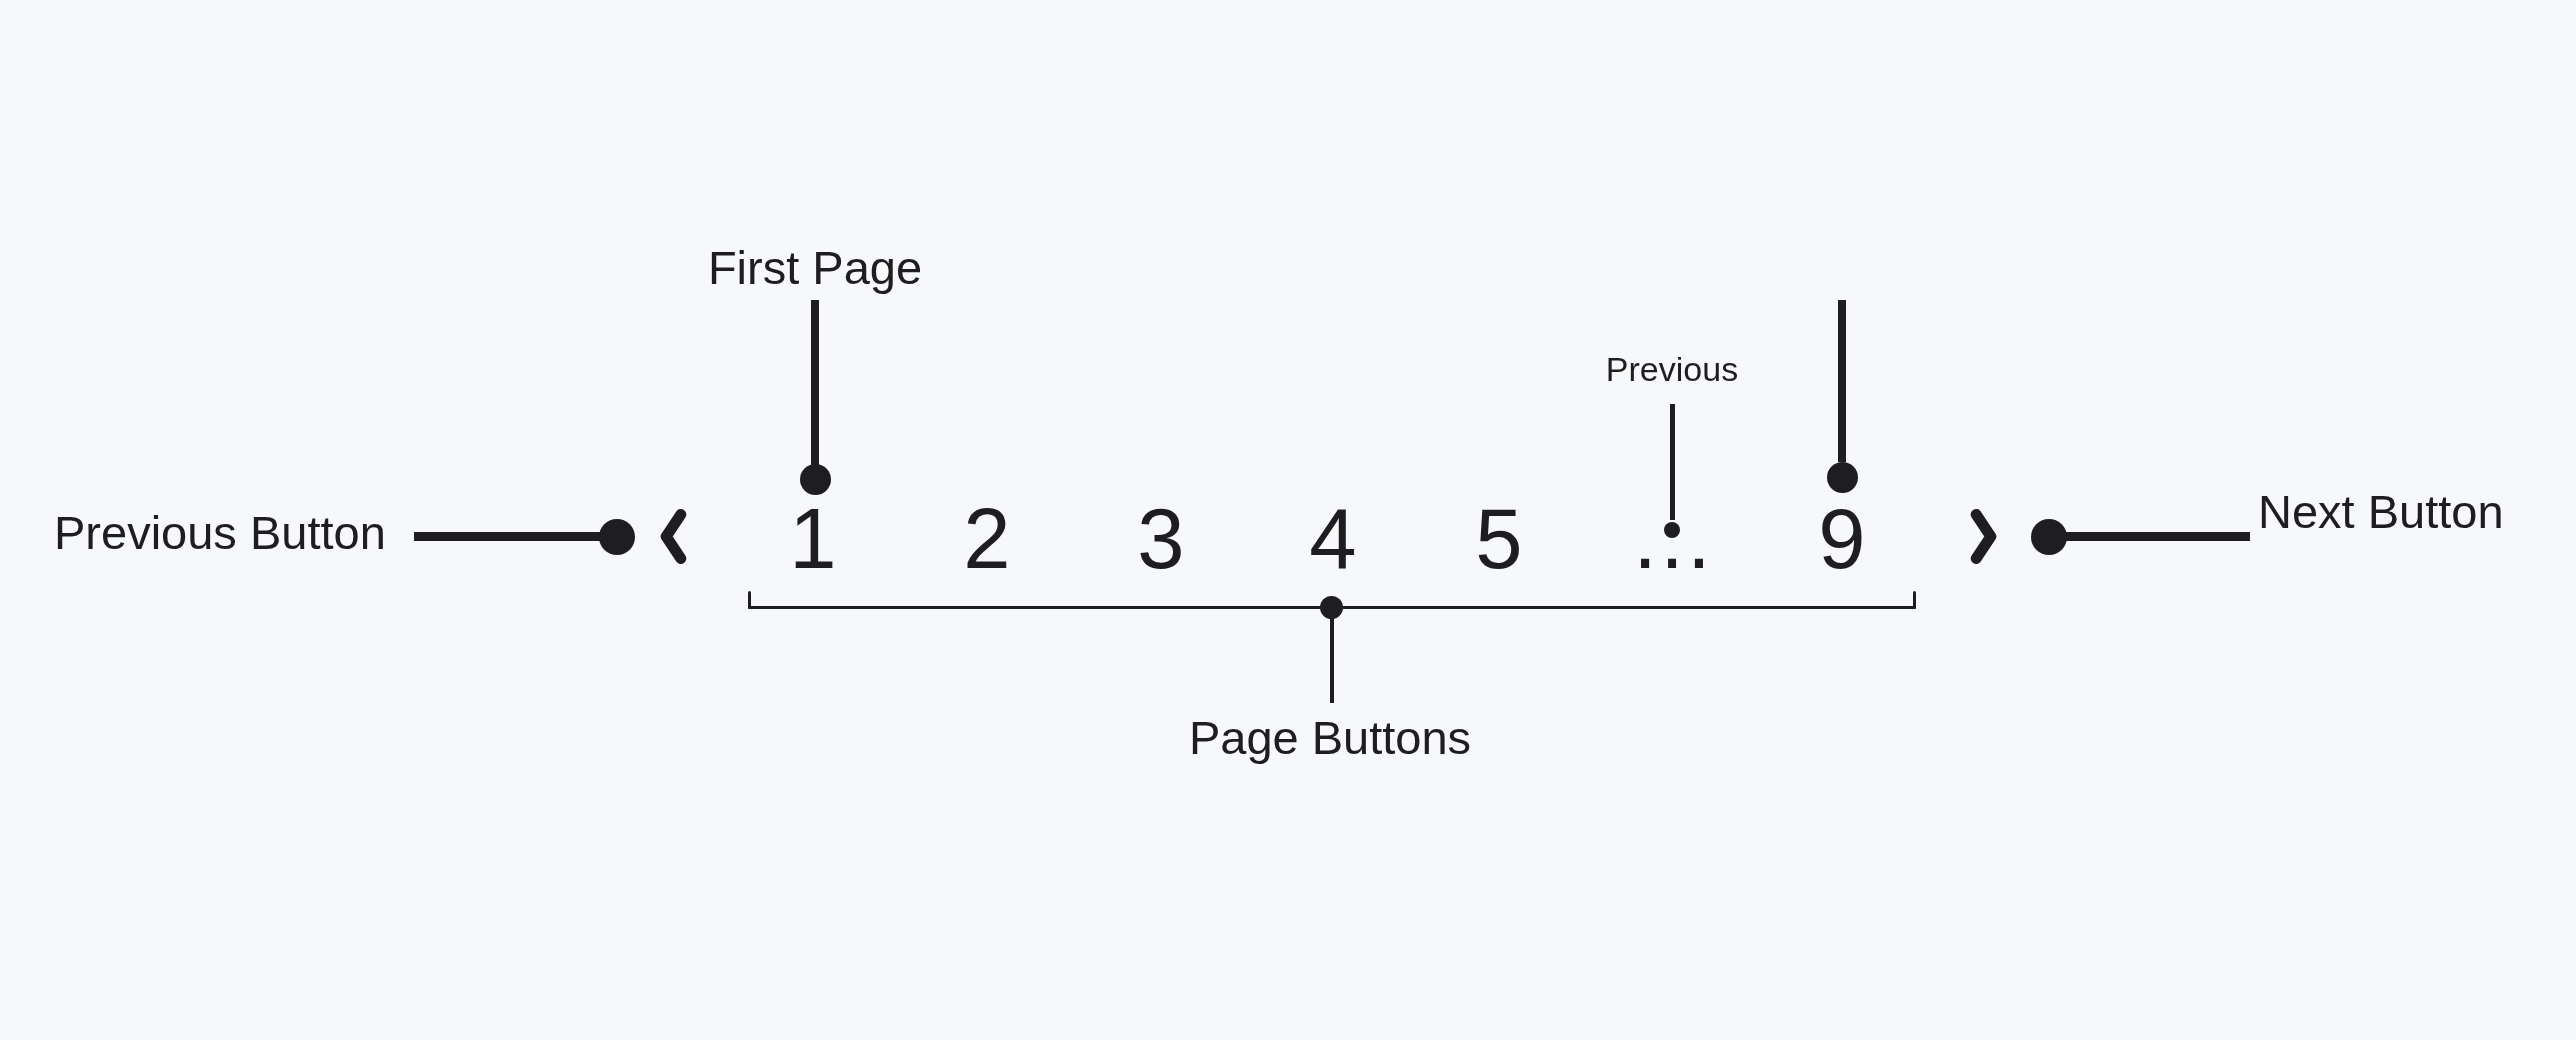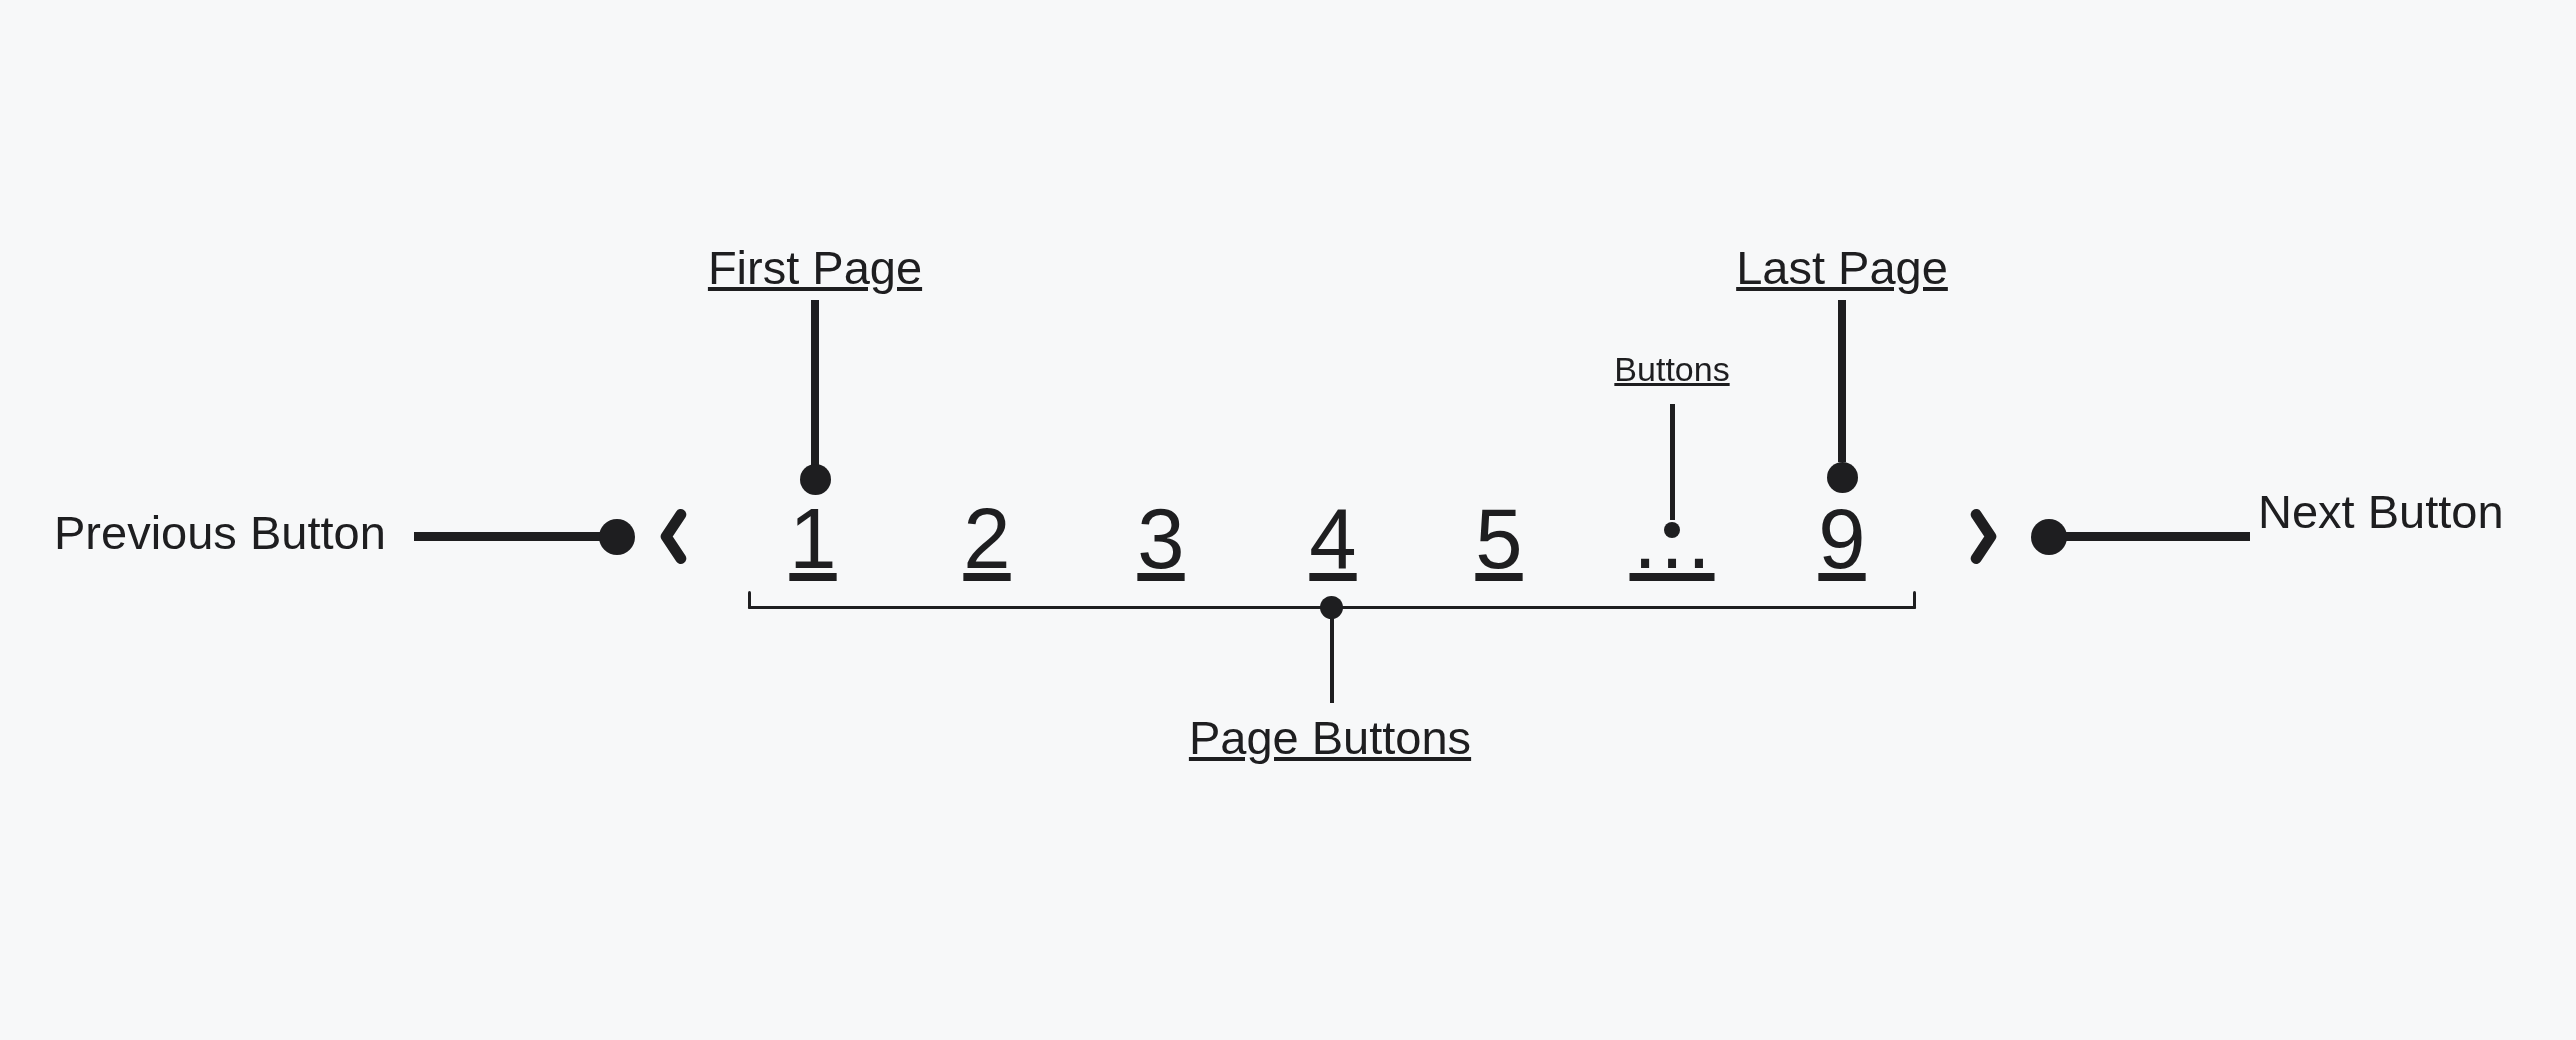--- a/index.html
+++ b/index.html
@@ -28,7 +28,7 @@
     white-space:nowrap;
     color:var(--ink);
   }
-  .cx{transform:translateX(-50%);text-decoration:underline;}
+  .cx{transform:translateX(-50%);}
   .num{
     font-size:85px;
     line-height:85px;

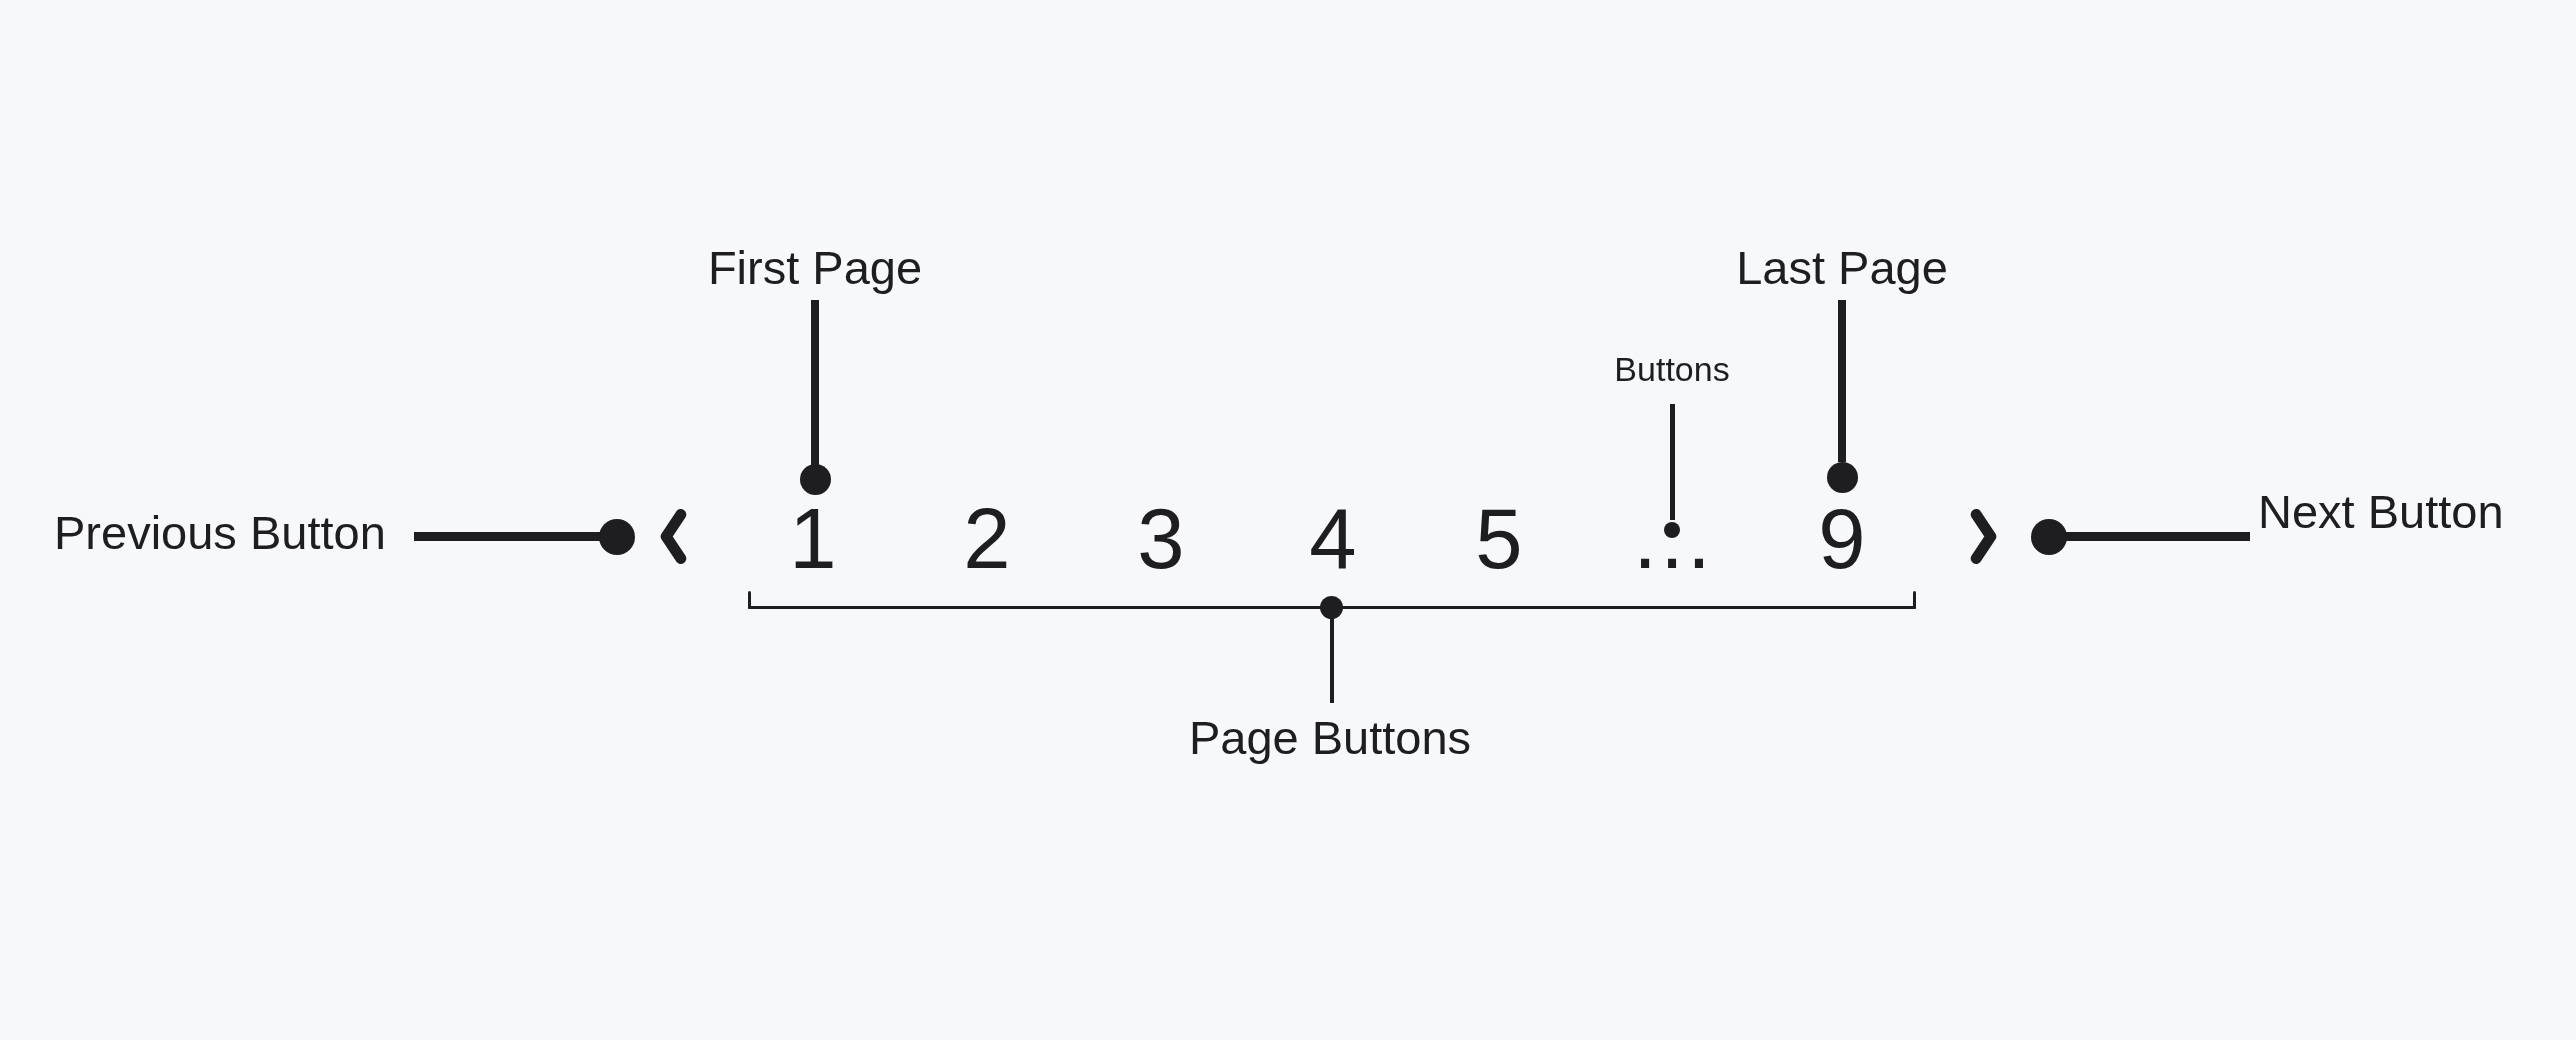--- a/index.html
+++ b/index.html
@@ -86,7 +86,6 @@
   <div class="abs vline" style="left:811px;top:300px;width:8.2px;height:165px;"></div>
   <div class="abs dot" style="left:800px;top:464px;width:31px;height:31px;"></div>
 
-  <div class="abs label cx" style="left:1842px;top:236px;">Last Page</div>
   <div class="abs vline" style="left:1838px;top:300px;width:8.2px;height:162px;"></div>
   <div class="abs dot" style="left:1827px;top:462px;width:31px;height:31px;"></div>
 

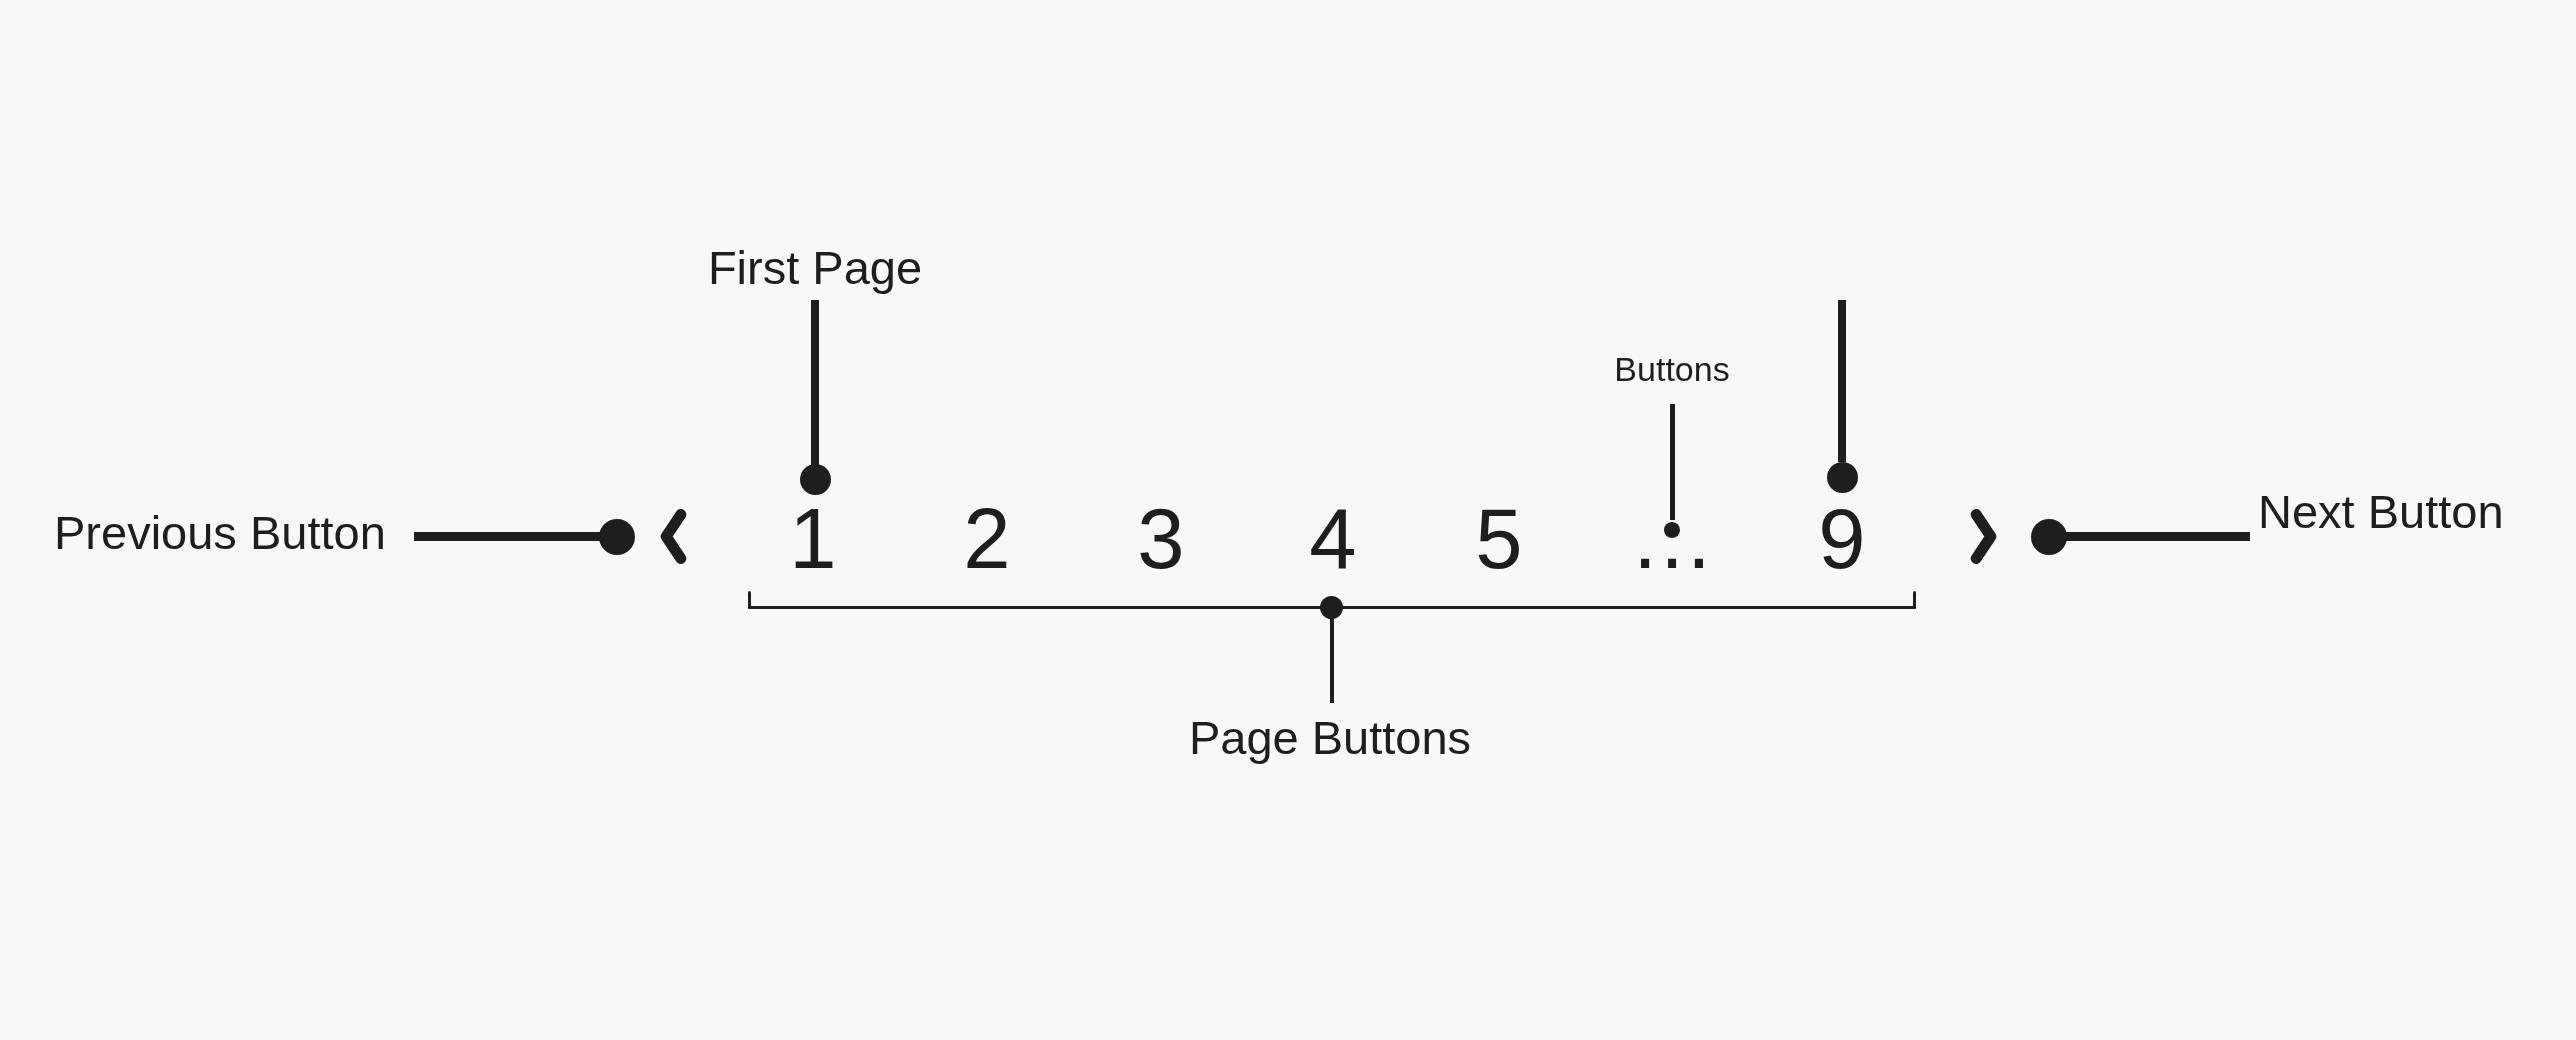--- a/index.html
+++ b/index.html
@@ -89,7 +89,7 @@
   <div class="abs vline" style="left:1838px;top:300px;width:8.2px;height:162px;"></div>
   <div class="abs dot" style="left:1827px;top:462px;width:31px;height:31px;"></div>
 
-  <div class="abs label-sm cx" style="left:1672px;top:346px;">Buttons</div>
+  <div class="abs label-sm cx" style="left:1672px;top:346px;">Previous</div>
   <div class="abs vline" style="left:1670px;top:404px;width:4.9px;height:116px;"></div>
   <div class="abs dot" style="left:1664px;top:522px;width:16.4px;height:16.4px;"></div>
 

